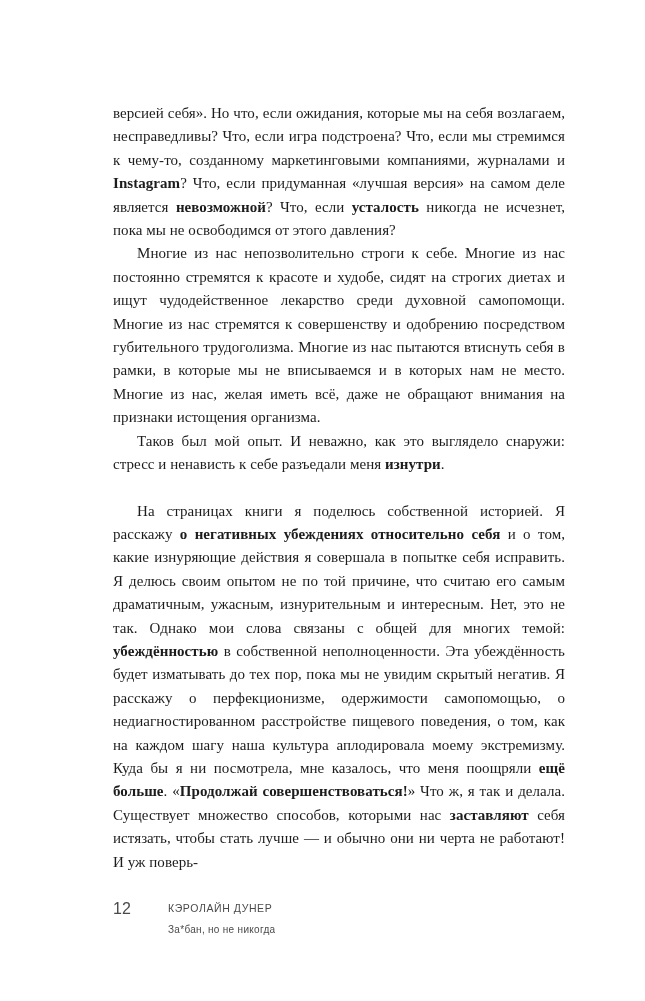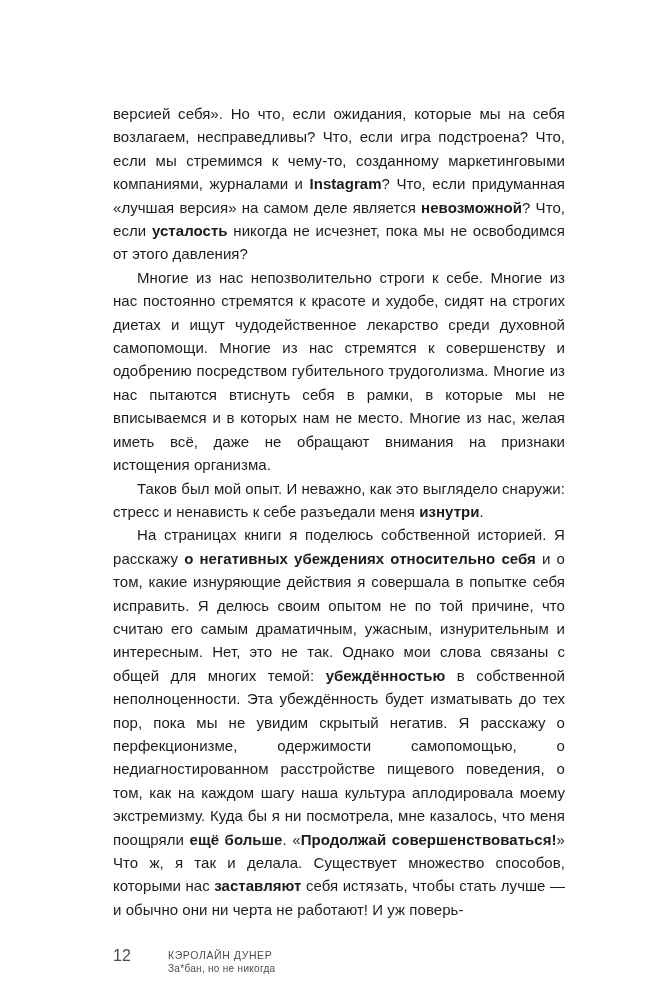--- a/index.html
+++ b/index.html
@@ -31,6 +31,7 @@
     line-height: 23.4px;
     text-align: justify;
     letter-spacing: 0.05px;
+    font-family: Liberation Serif, serif;
   }
 
   .para { text-indent: 0; }

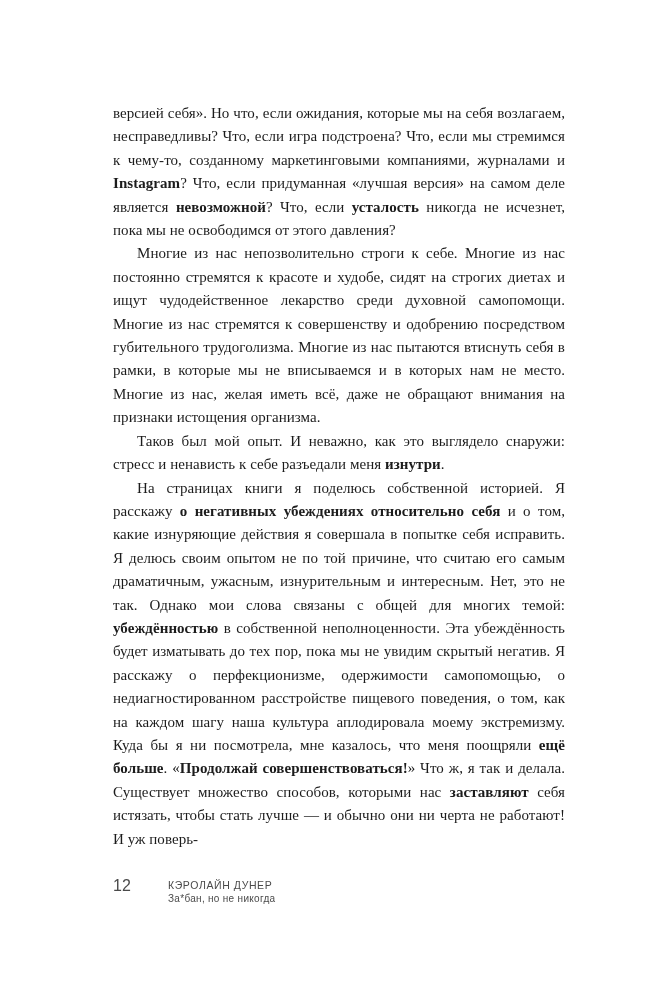--- a/index.html
+++ b/index.html
@@ -36,7 +36,7 @@
 
   .para { text-indent: 0; }
   .para.indent { text-indent: 24px; }
-  .para.space-before { }
+  .para.space-before { margin-top: 23px; }
 
   .para .bold { font-weight: 700; }
 

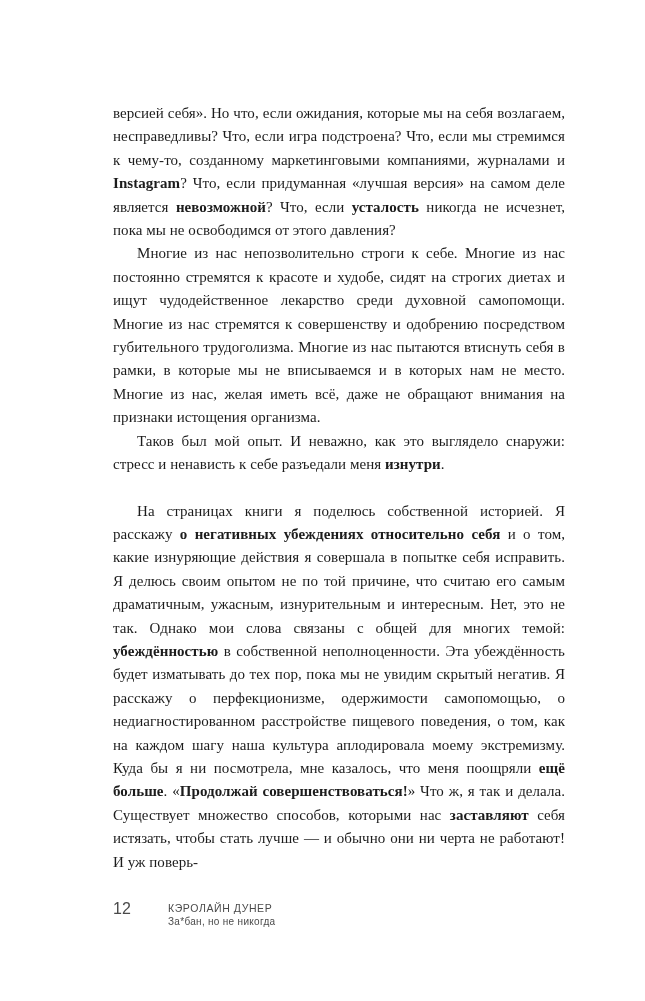--- a/index.html
+++ b/index.html
@@ -57,7 +57,7 @@
   .footer-meta {
     display: flex;
     flex-direction: column;
-    gap: 2px;
+    gap: 10px;
   }
 
   .footer-author {

